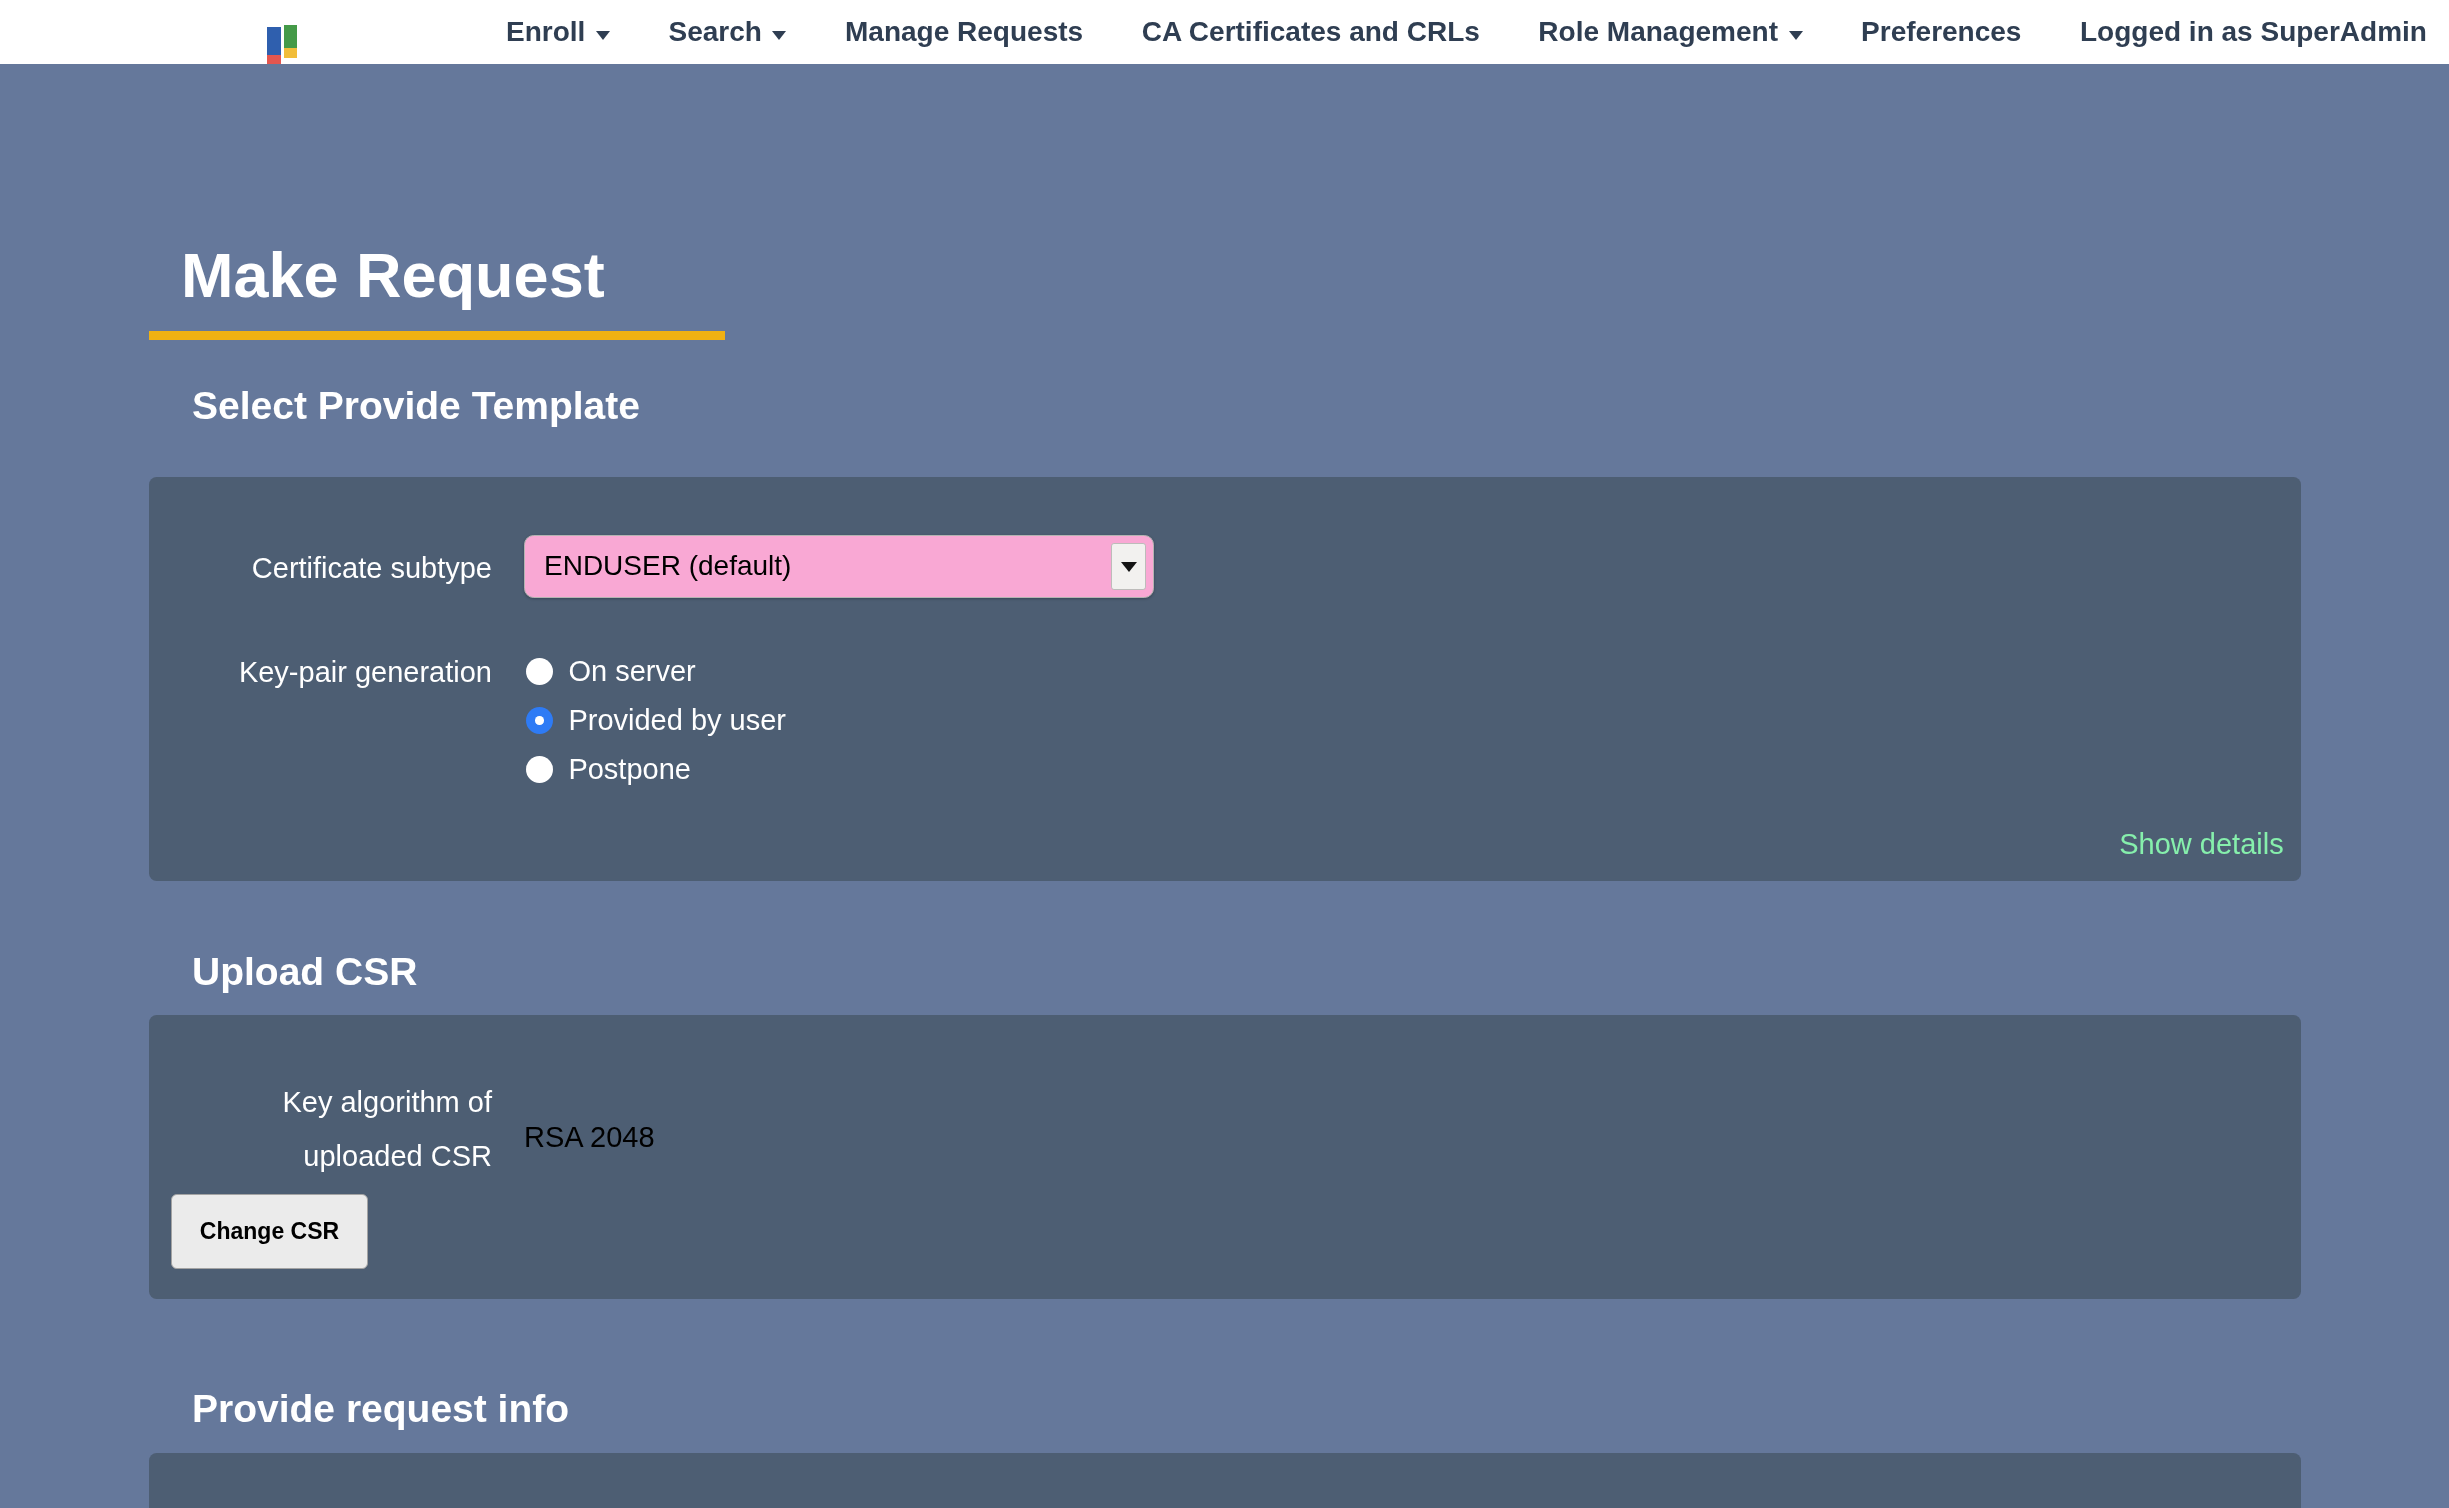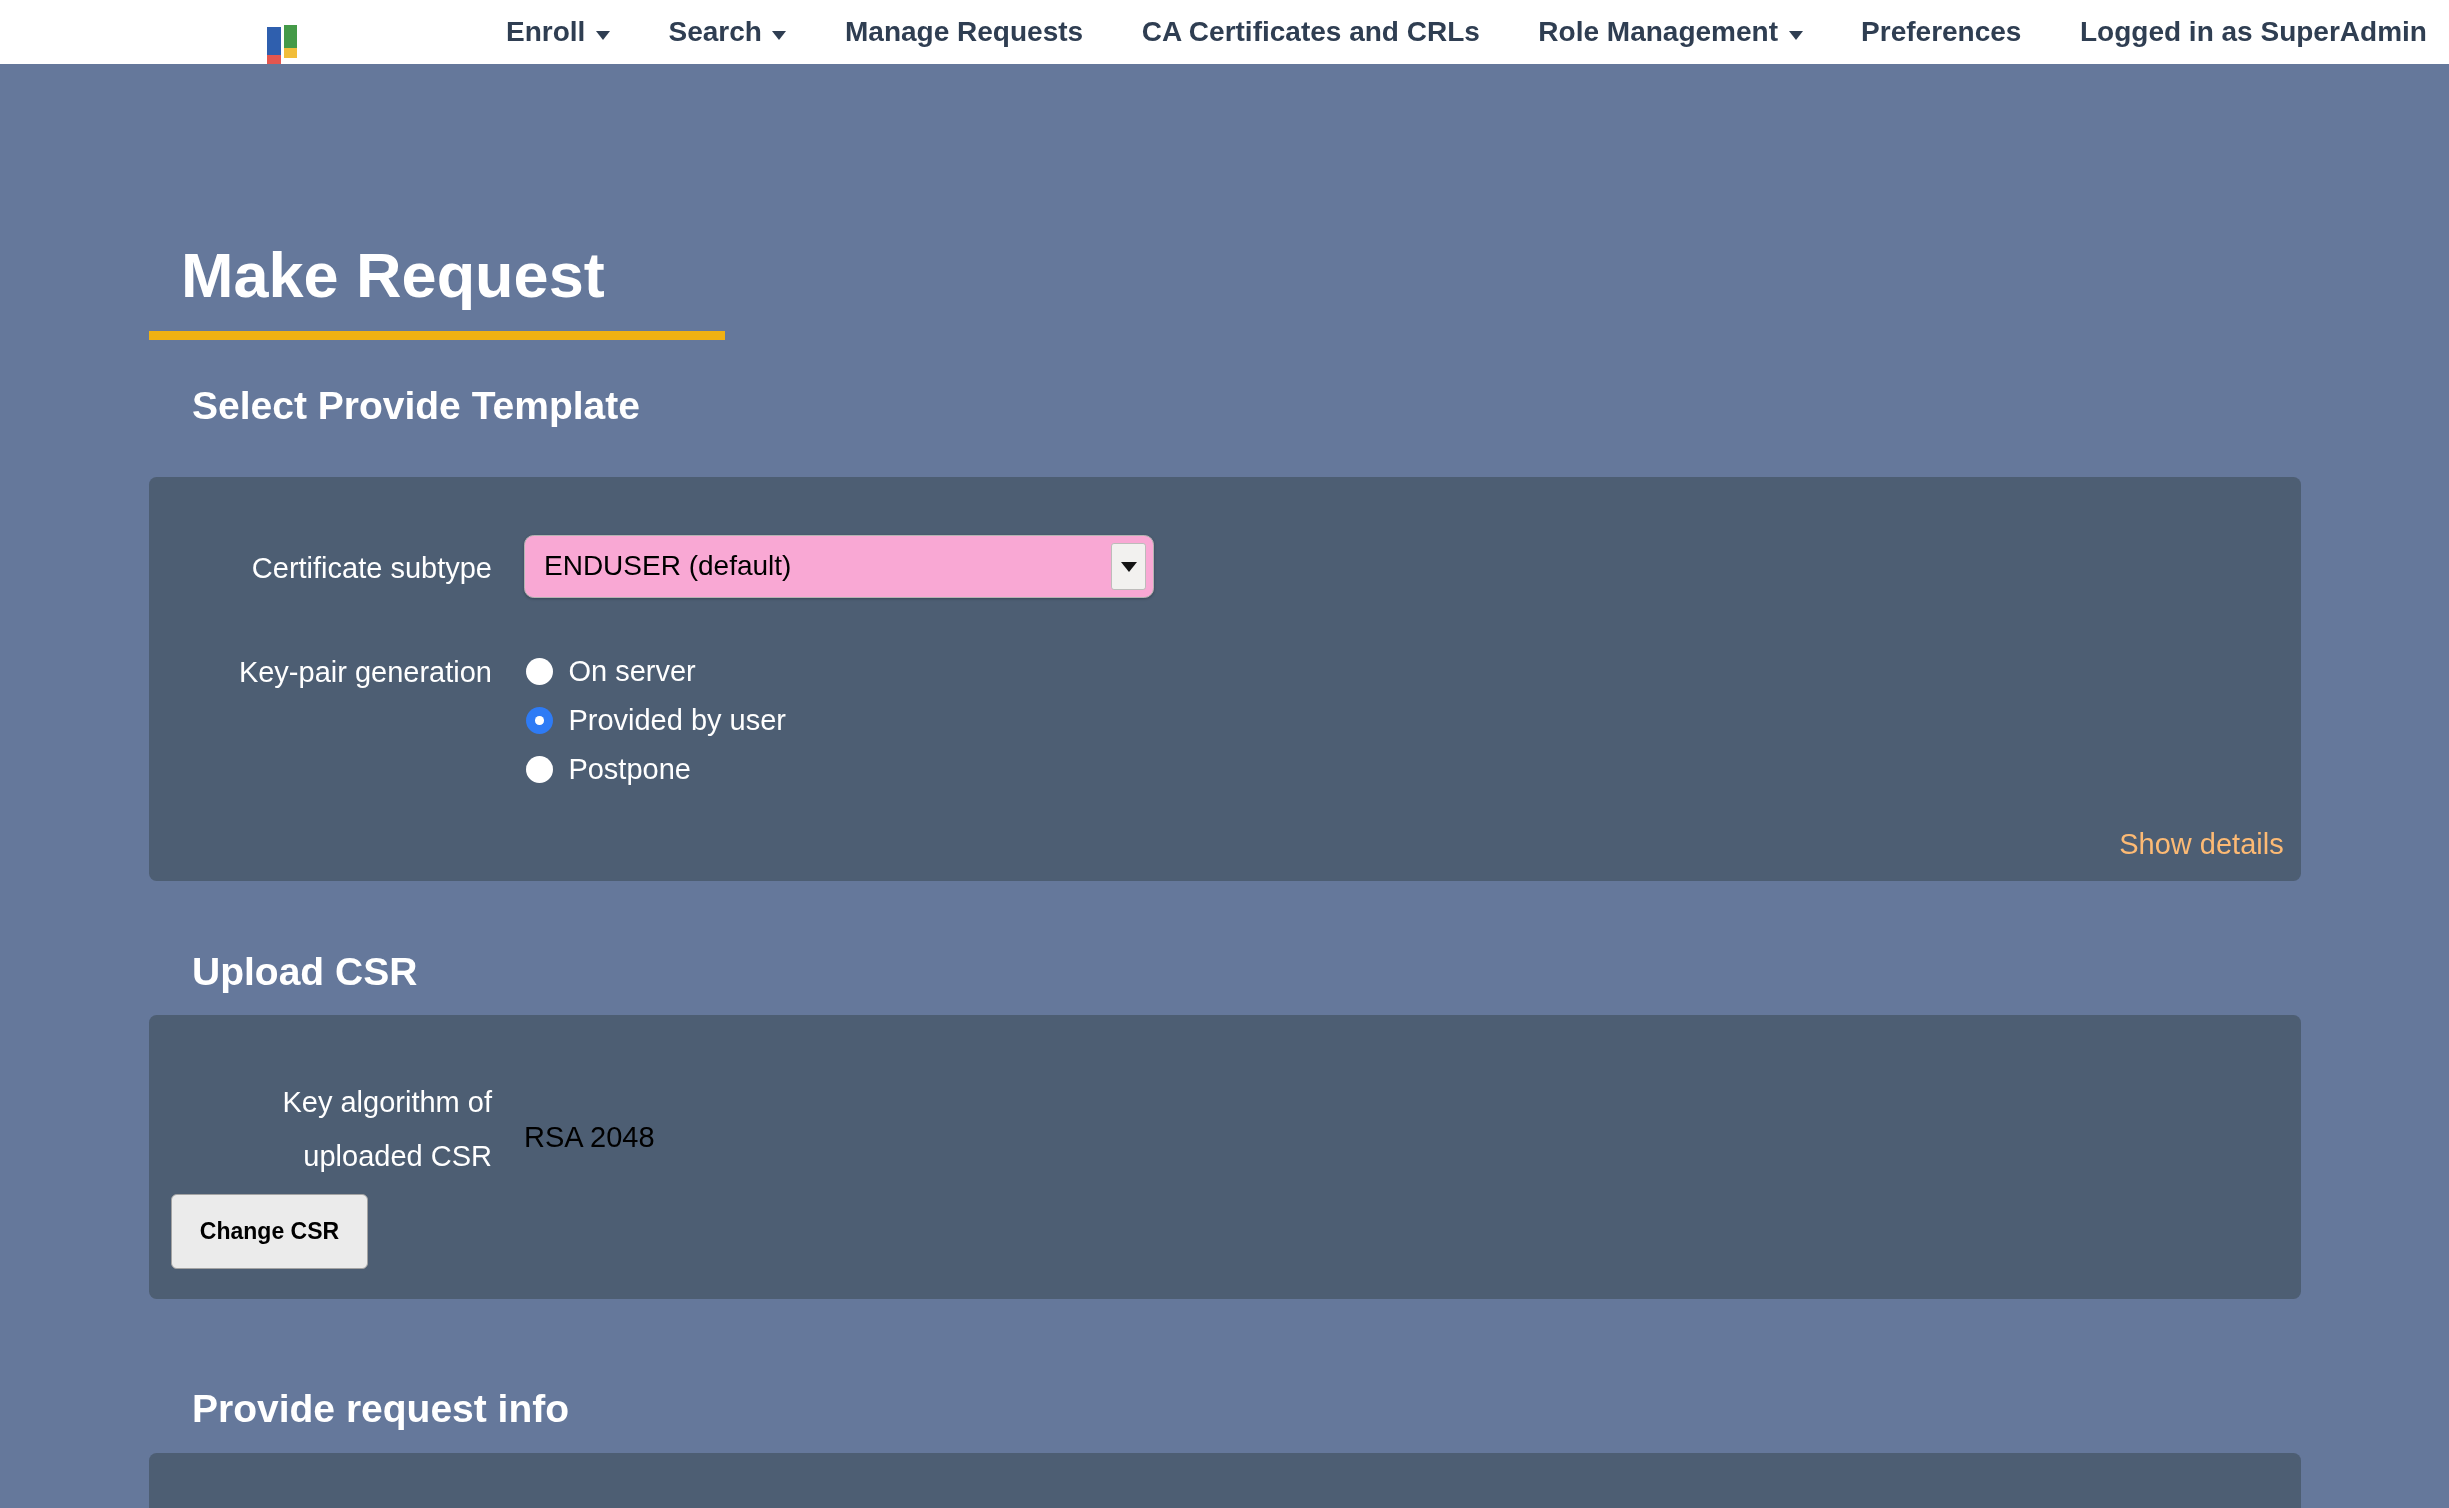--- a/index.html
+++ b/index.html
@@ -69,7 +69,7 @@
                           margin:-4.3px 0 0 -4.3px; border-radius:50%; background:#ffffff; }
   .radio-label { font-size:29px; color:#ffffff; white-space:nowrap; }
 
-  .show-details { position:absolute; right:17.3px; top:351px; font-size:29px; color:#fdba74;
+  .show-details { position:absolute; right:17.3px; top:351px; font-size:29px; color:#86efac;
                   text-decoration:none; cursor:pointer; white-space:nowrap; }
 
   

